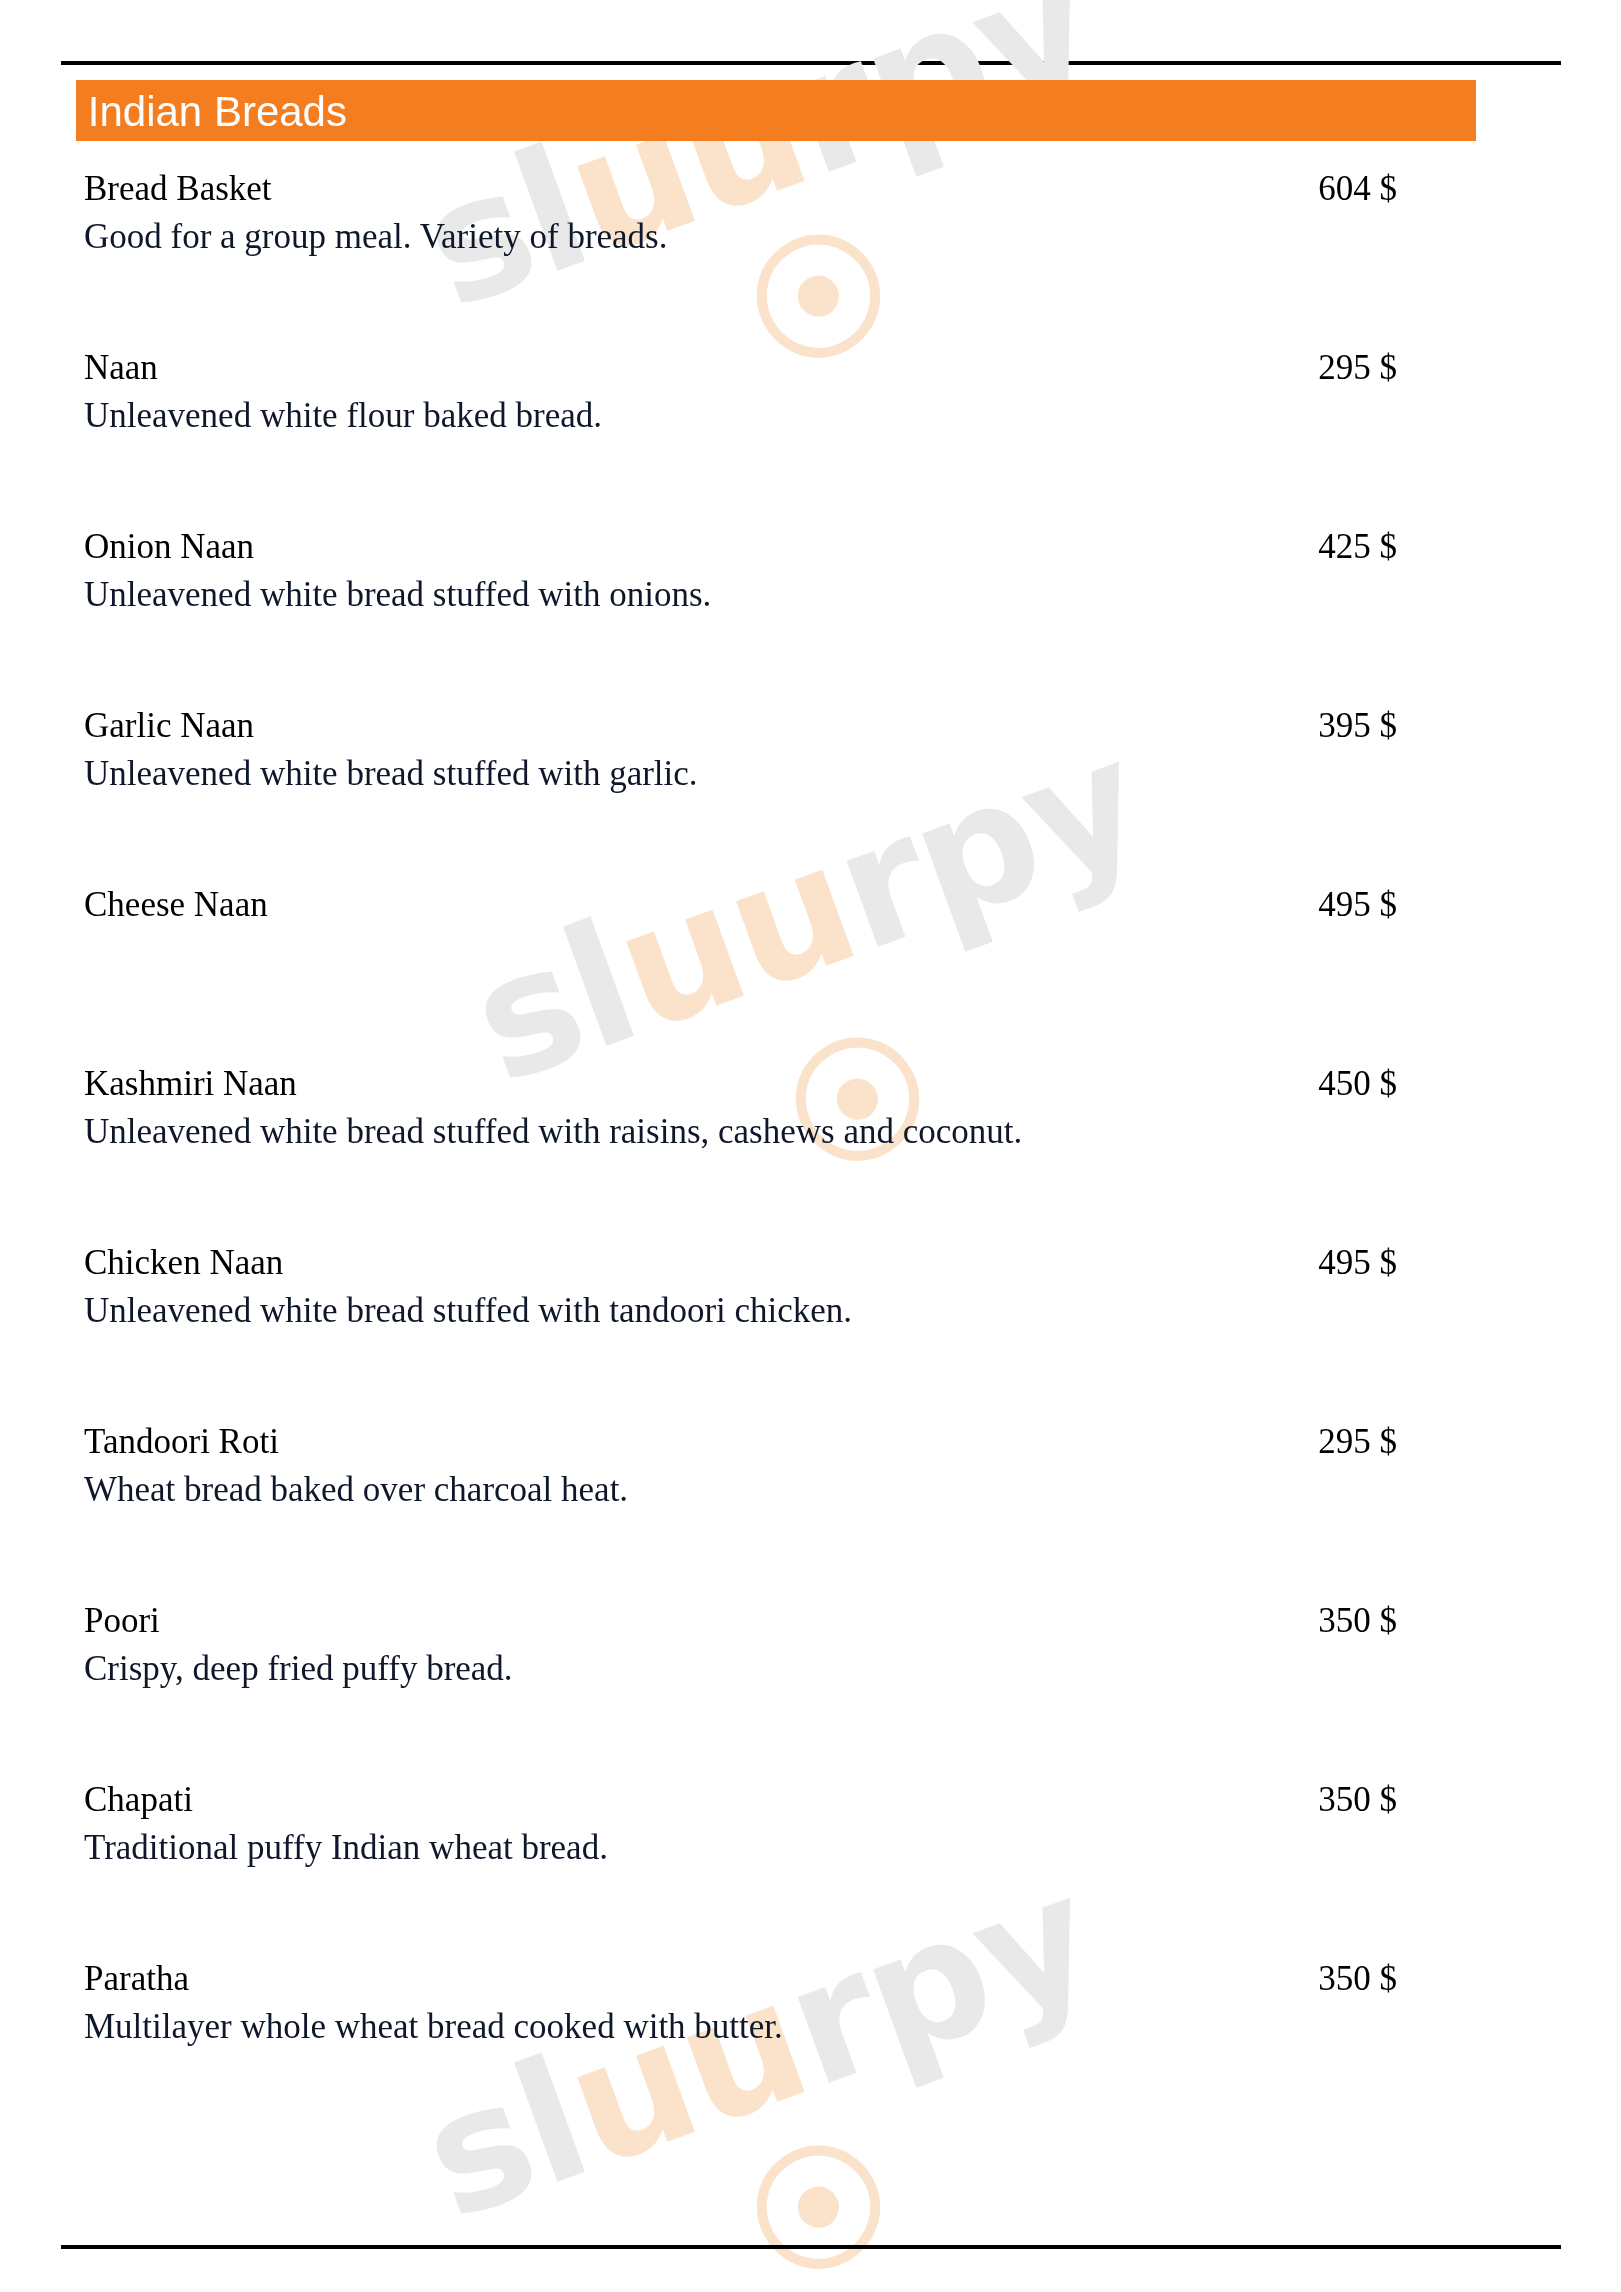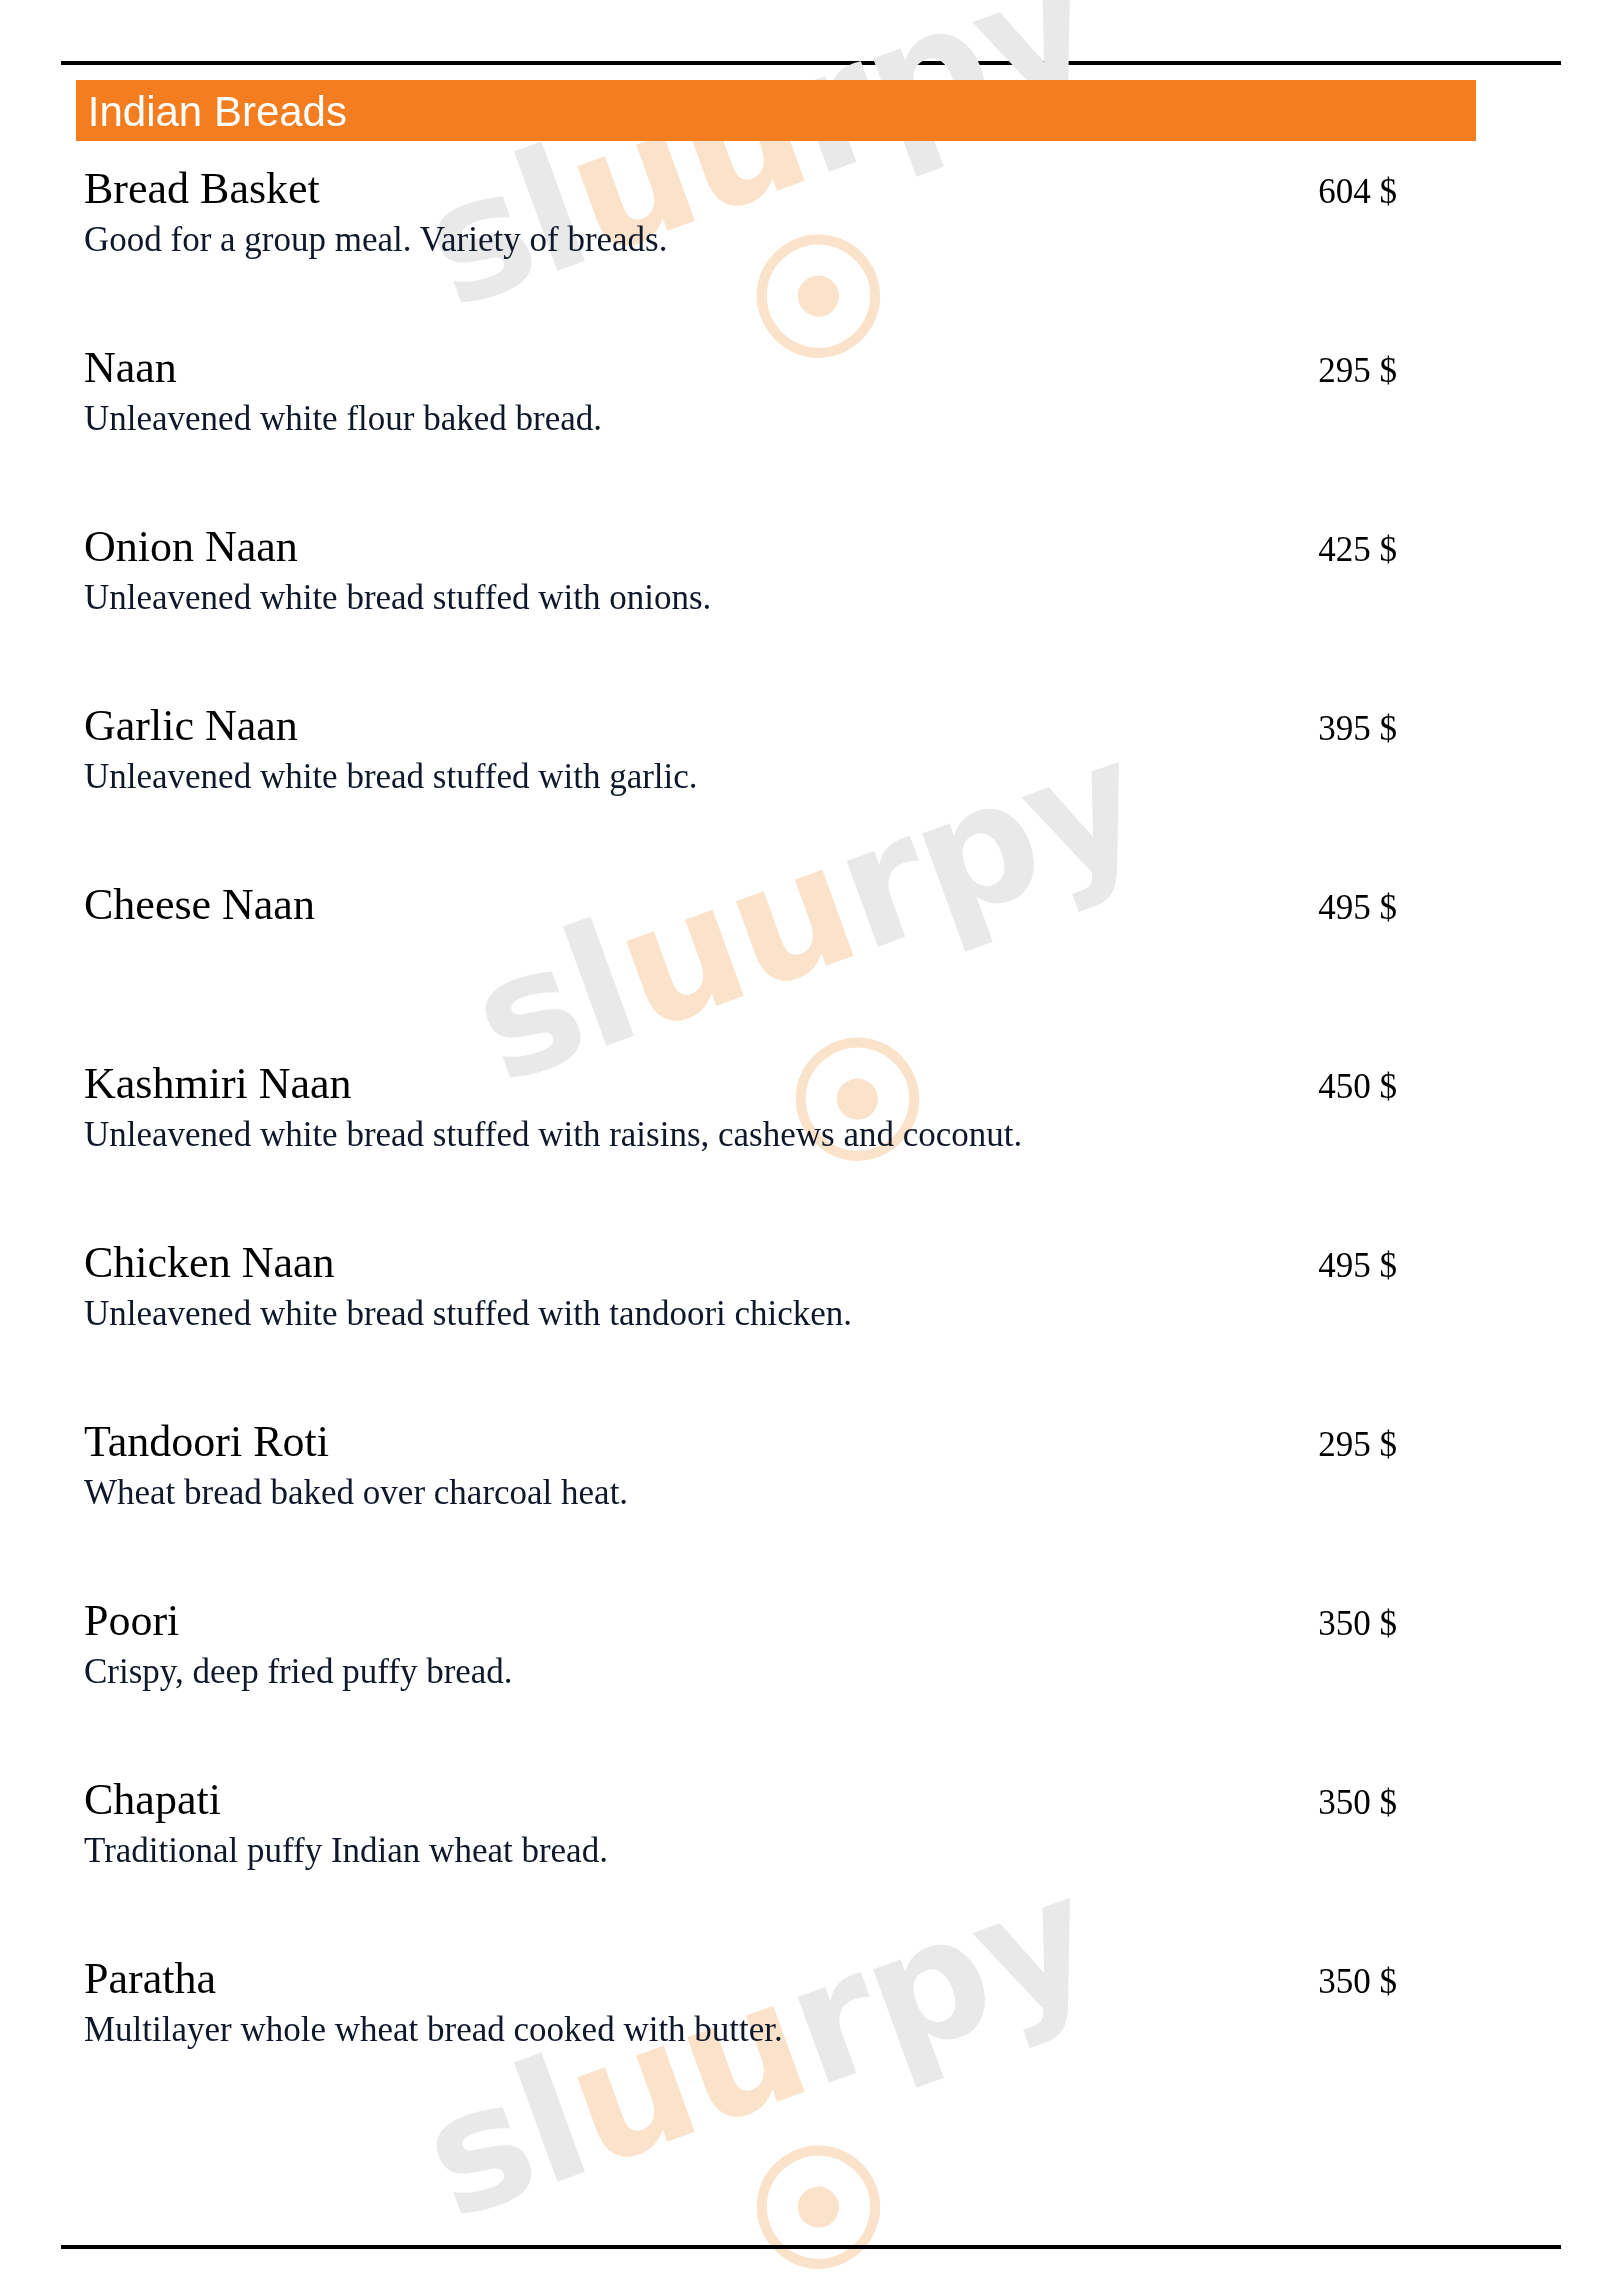--- a/index.html
+++ b/index.html
@@ -119,7 +119,7 @@
     align-items: baseline;
   }
   .item-name {
-    font-size: 44px;
+    font-size: 35px;
     line-height: 43px;
     color: #000000;
     white-space: nowrap;

